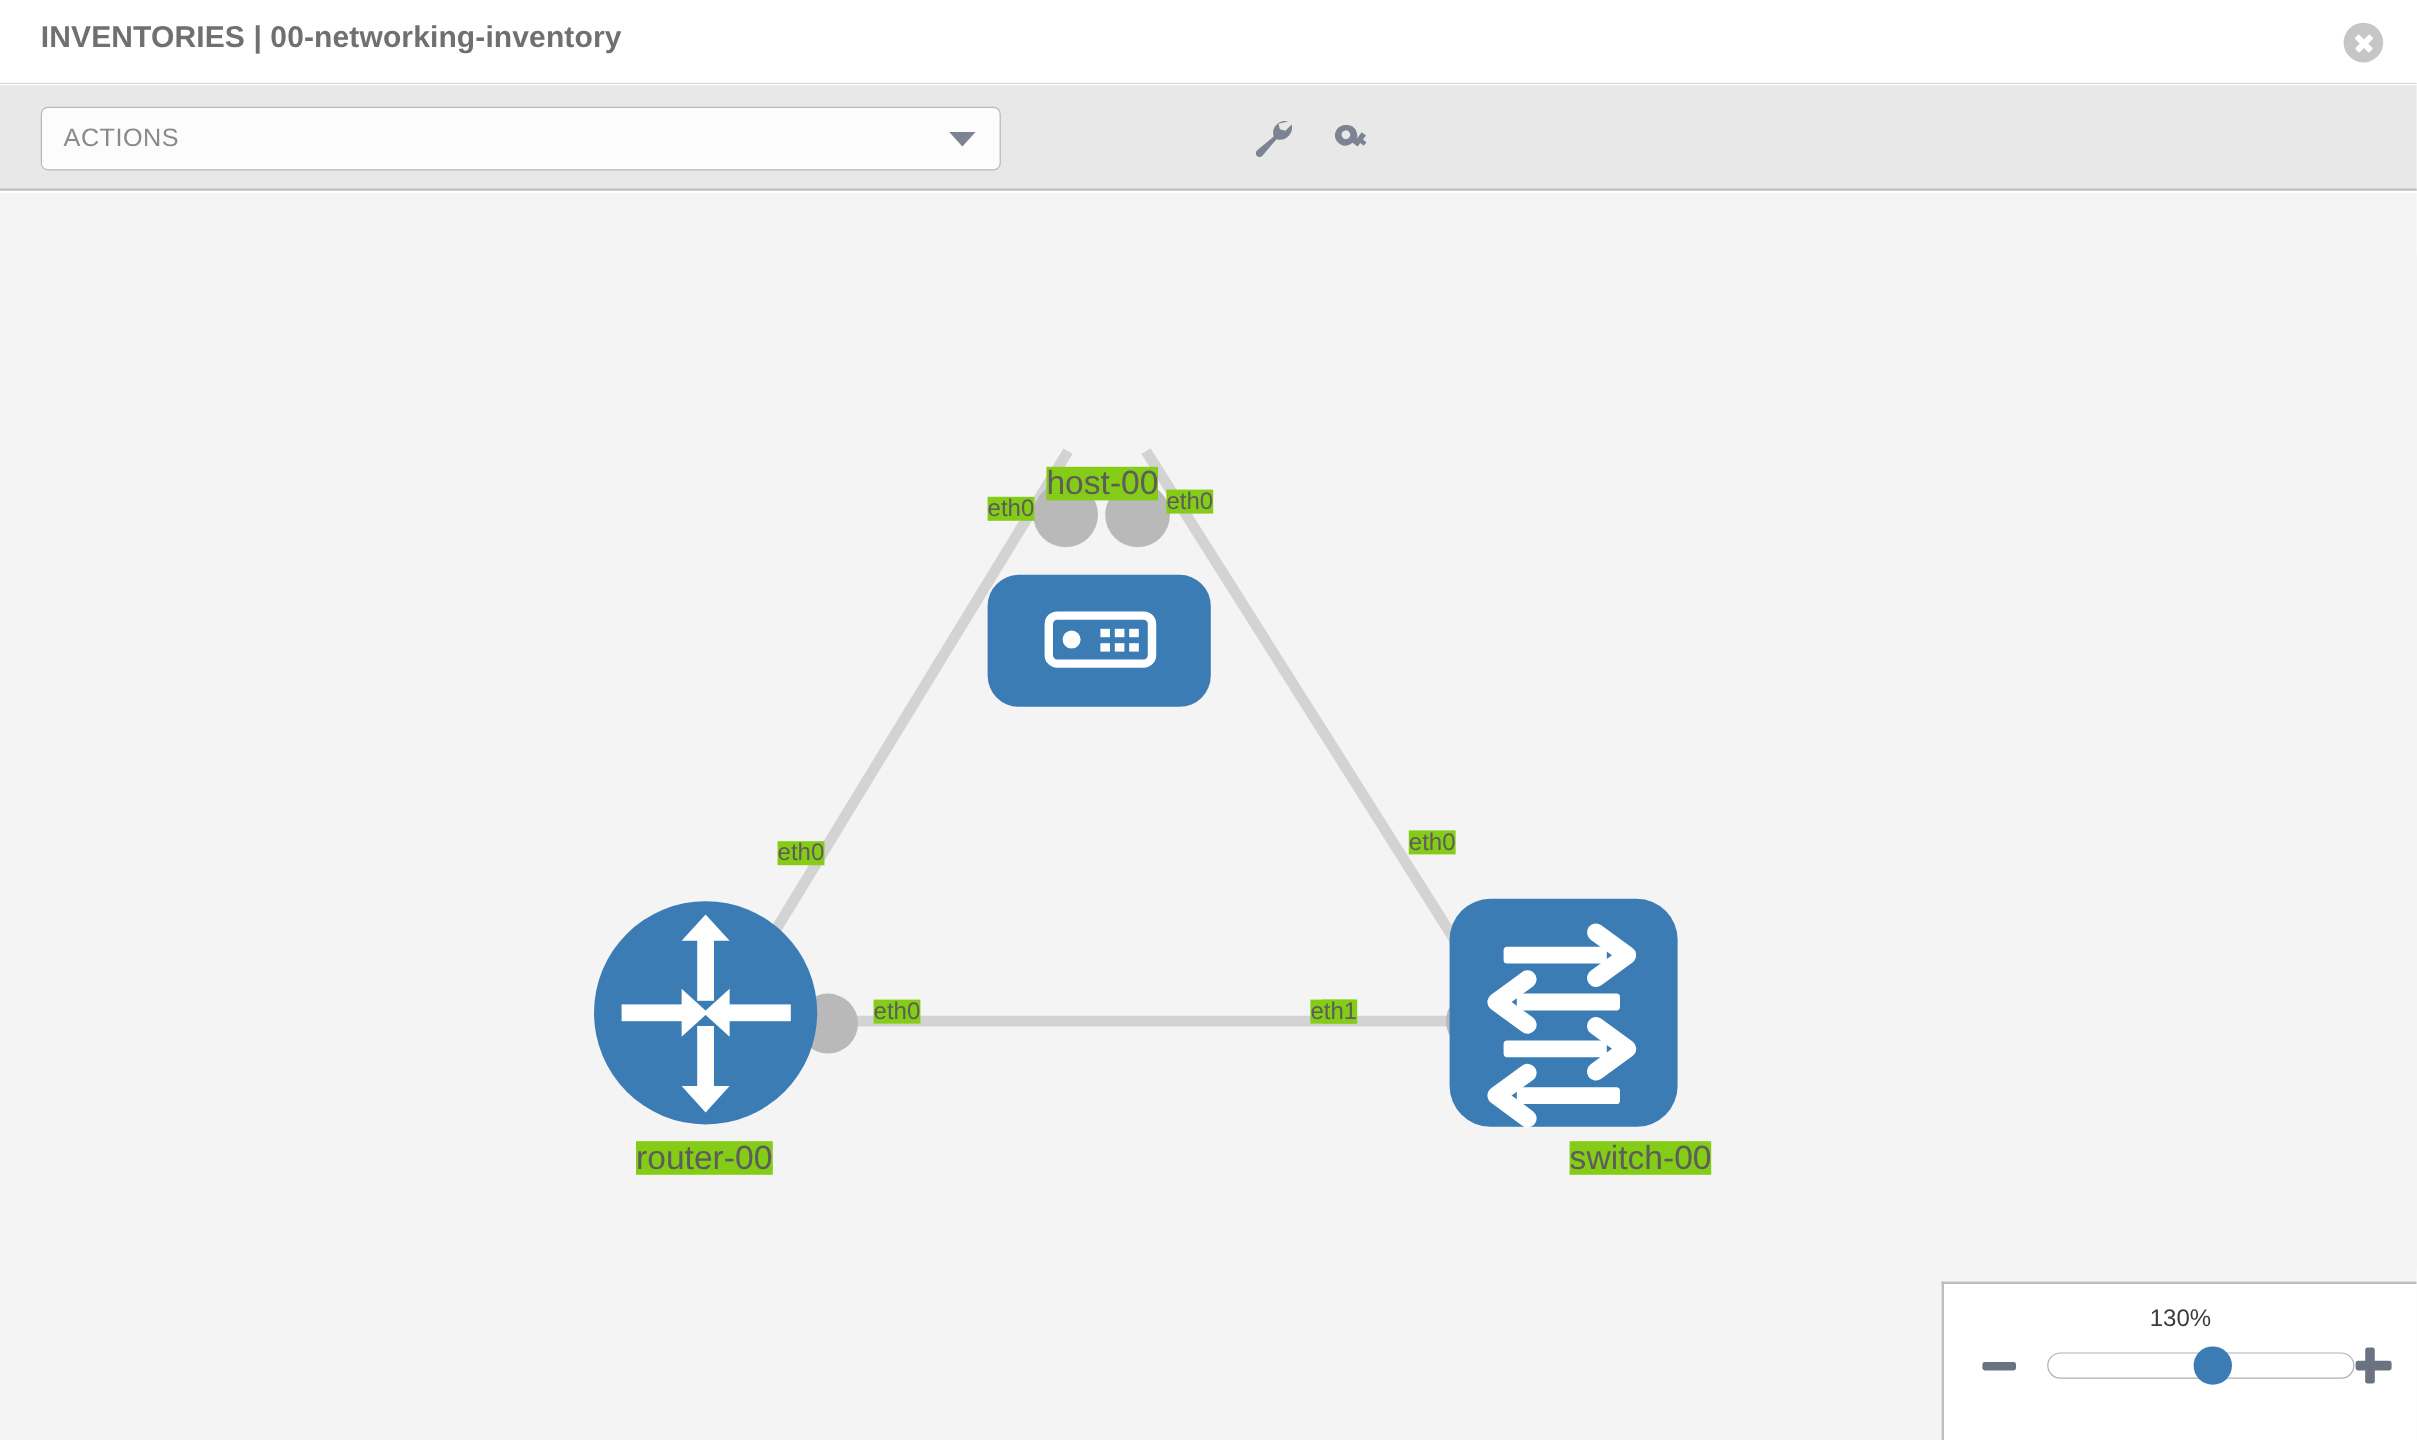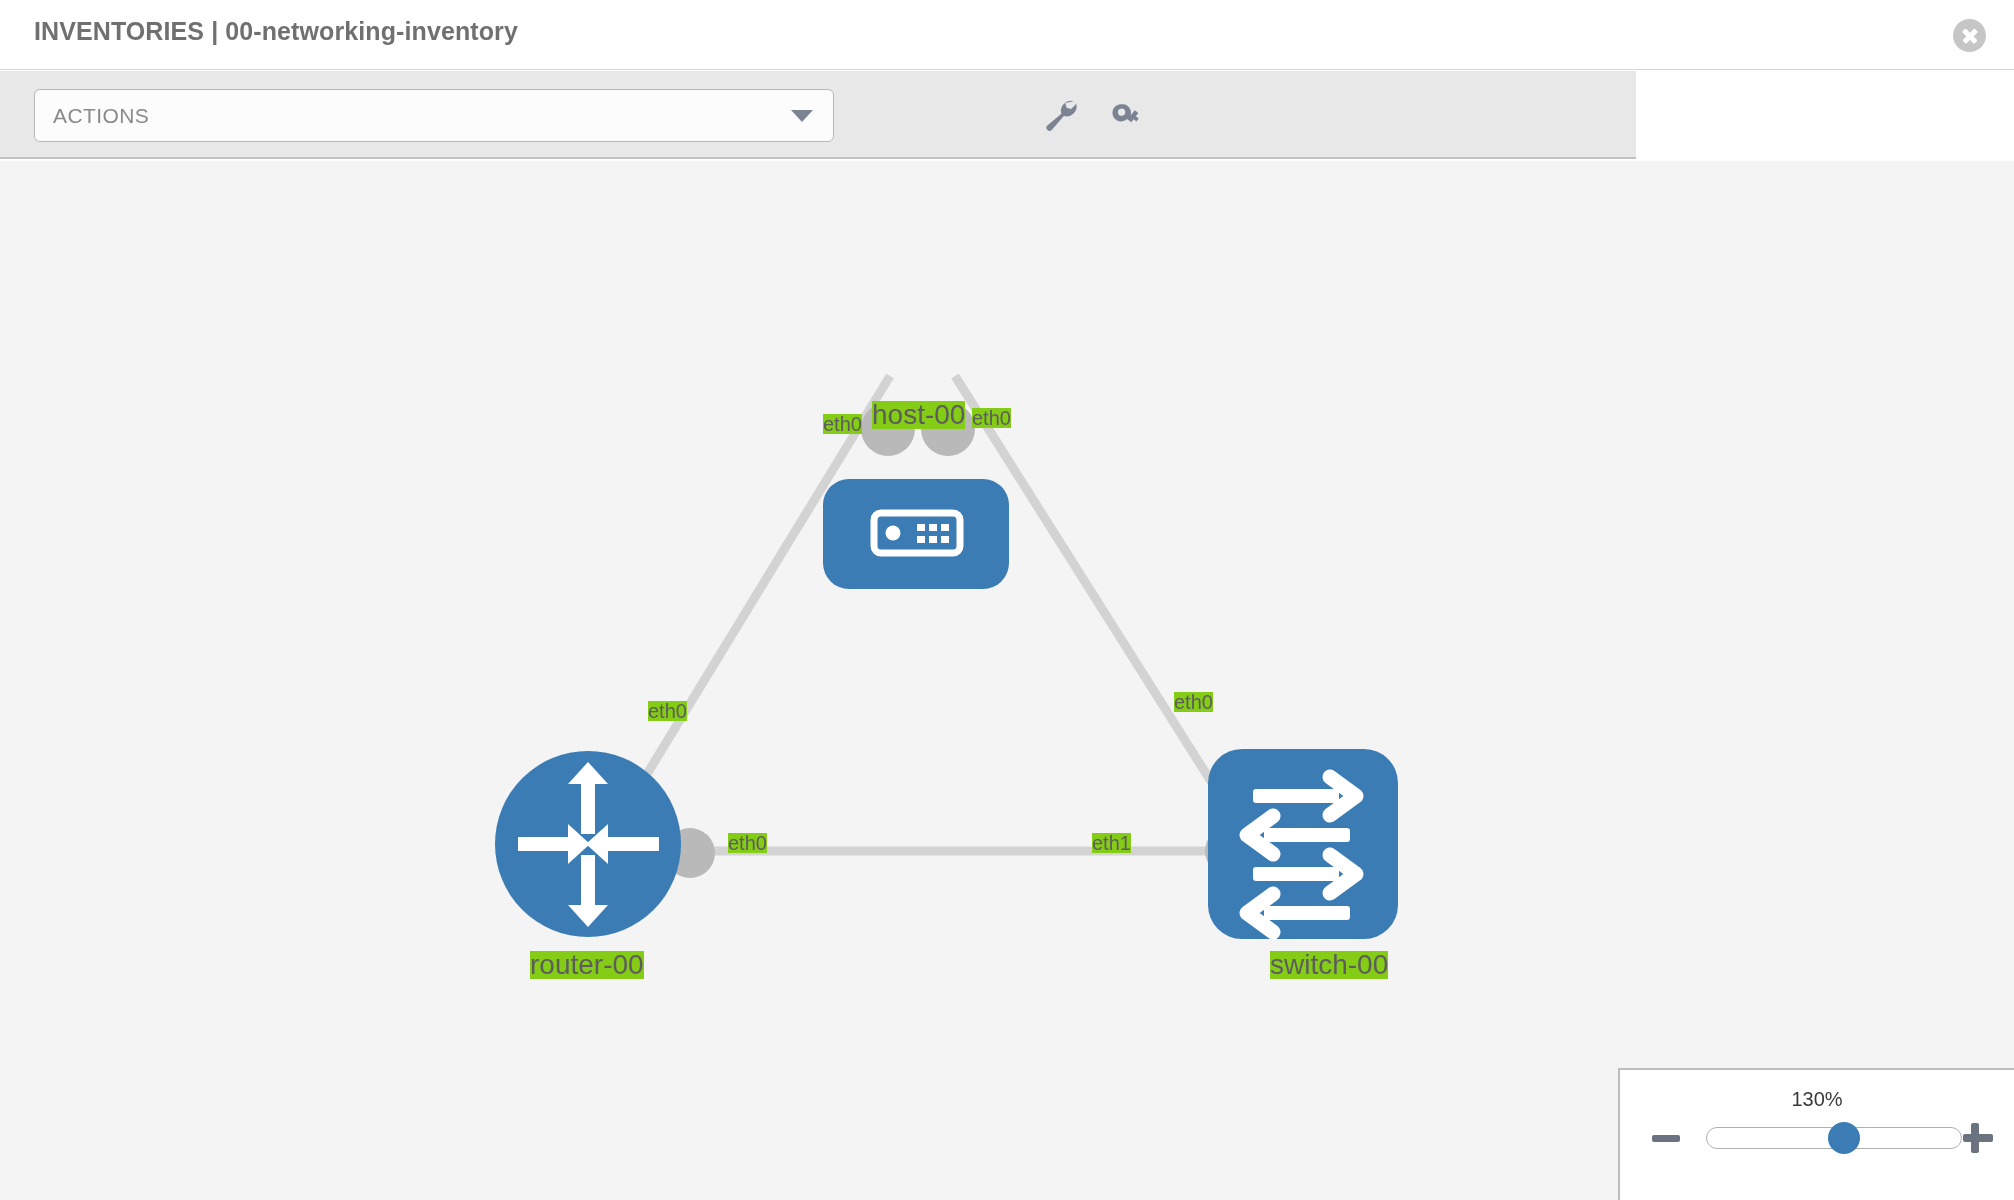--- a/index.html
+++ b/index.html
@@ -67,7 +67,7 @@
   .toolbar {
     position: absolute;
     top: 71px; left: 0;
-    width: 1636px;
+    width: 2014px;
     height: 88px;
     background: #e8e8e8;
     border-bottom: 2px solid #c2c2c2;

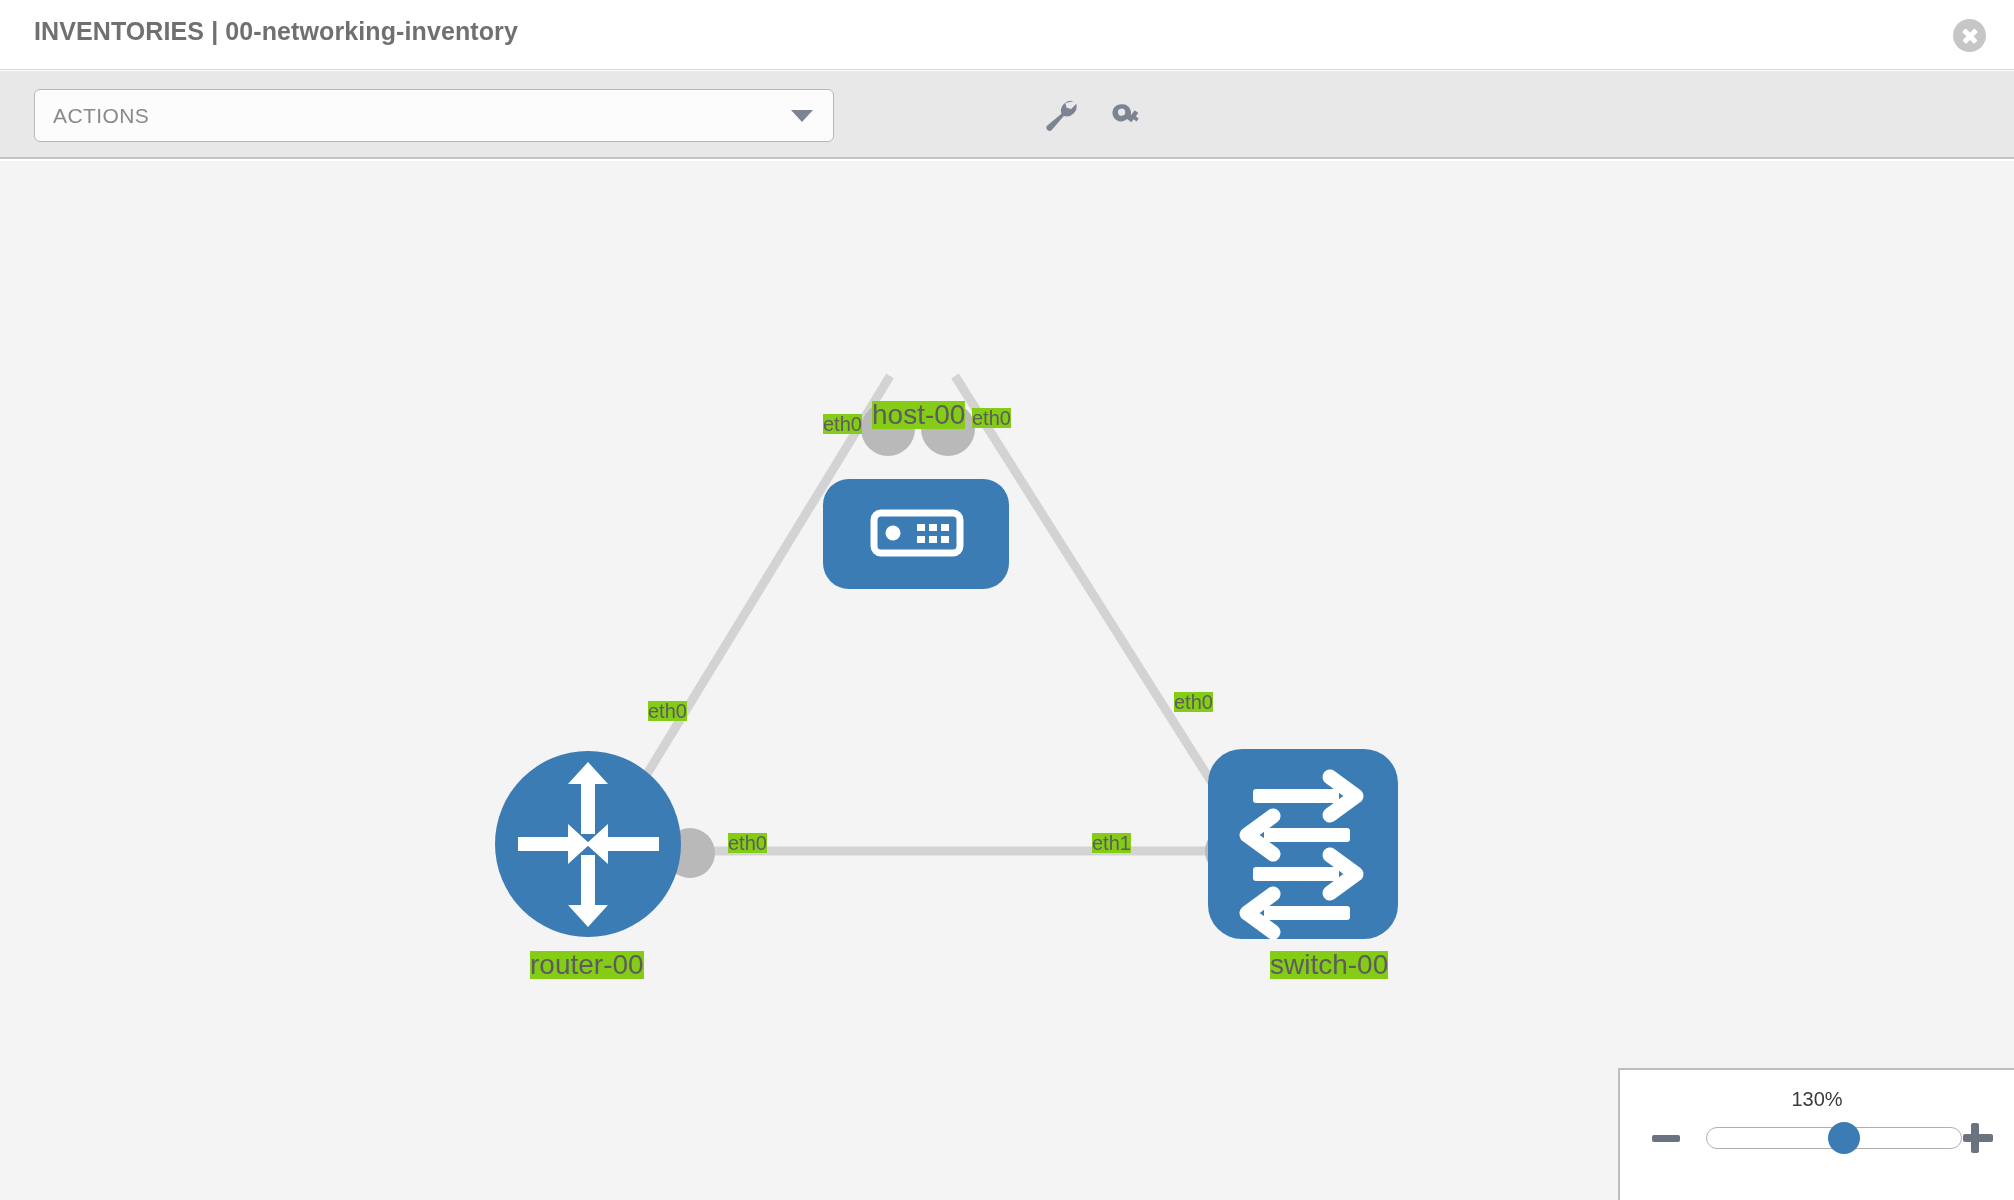--- a/index.html
+++ b/index.html
@@ -315,7 +315,7 @@
       </g>
     </svg>
 
-    <div class="nlabel node-name" style="left:872px; top:240px;">host-00</div>
+    <div class="nlabel node-name" style="left:872px; top:228px;">host-00</div>
     <div class="nlabel if-label" style="left:823px; top:253px;">eth0</div>
     <div class="nlabel if-label" style="left:972px; top:247px;">eth0</div>
 

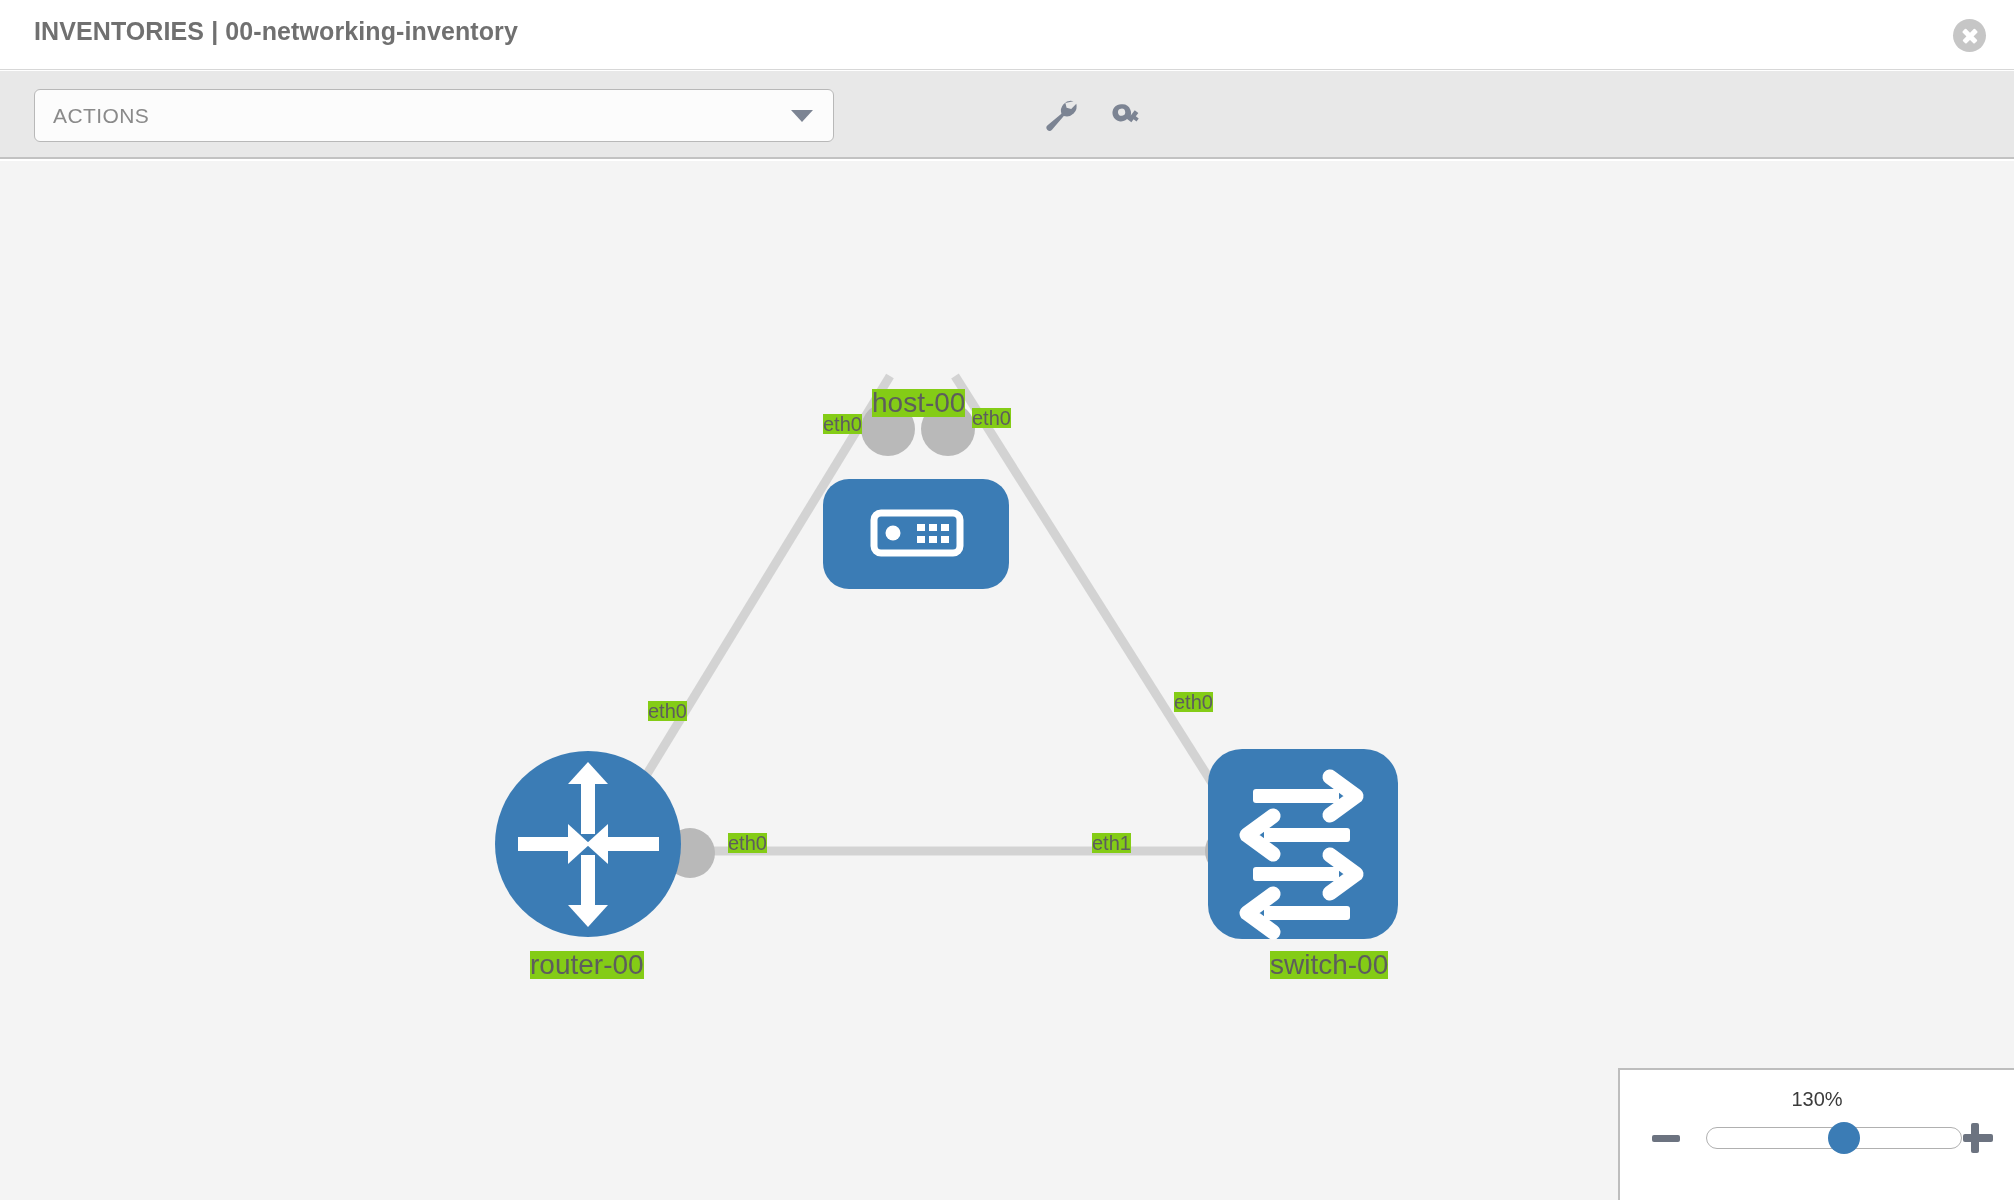--- a/index.html
+++ b/index.html
@@ -327,7 +327,7 @@
     <div class="nlabel if-label" style="left:1092px; top:672px;">eth1</div>
 
     <div class="nlabel node-name" style="left:530px; top:790px;">router-00</div>
-    <div class="nlabel node-name" style="left:1270px; top:790px;text-align:center;">switch-00</div>
+    <div class="nlabel node-name" style="left:1308px; top:790px;text-align:center;">switch-00</div>
 
     <div class="zoom-panel">
       <div class="zoom-value">130%</div>

